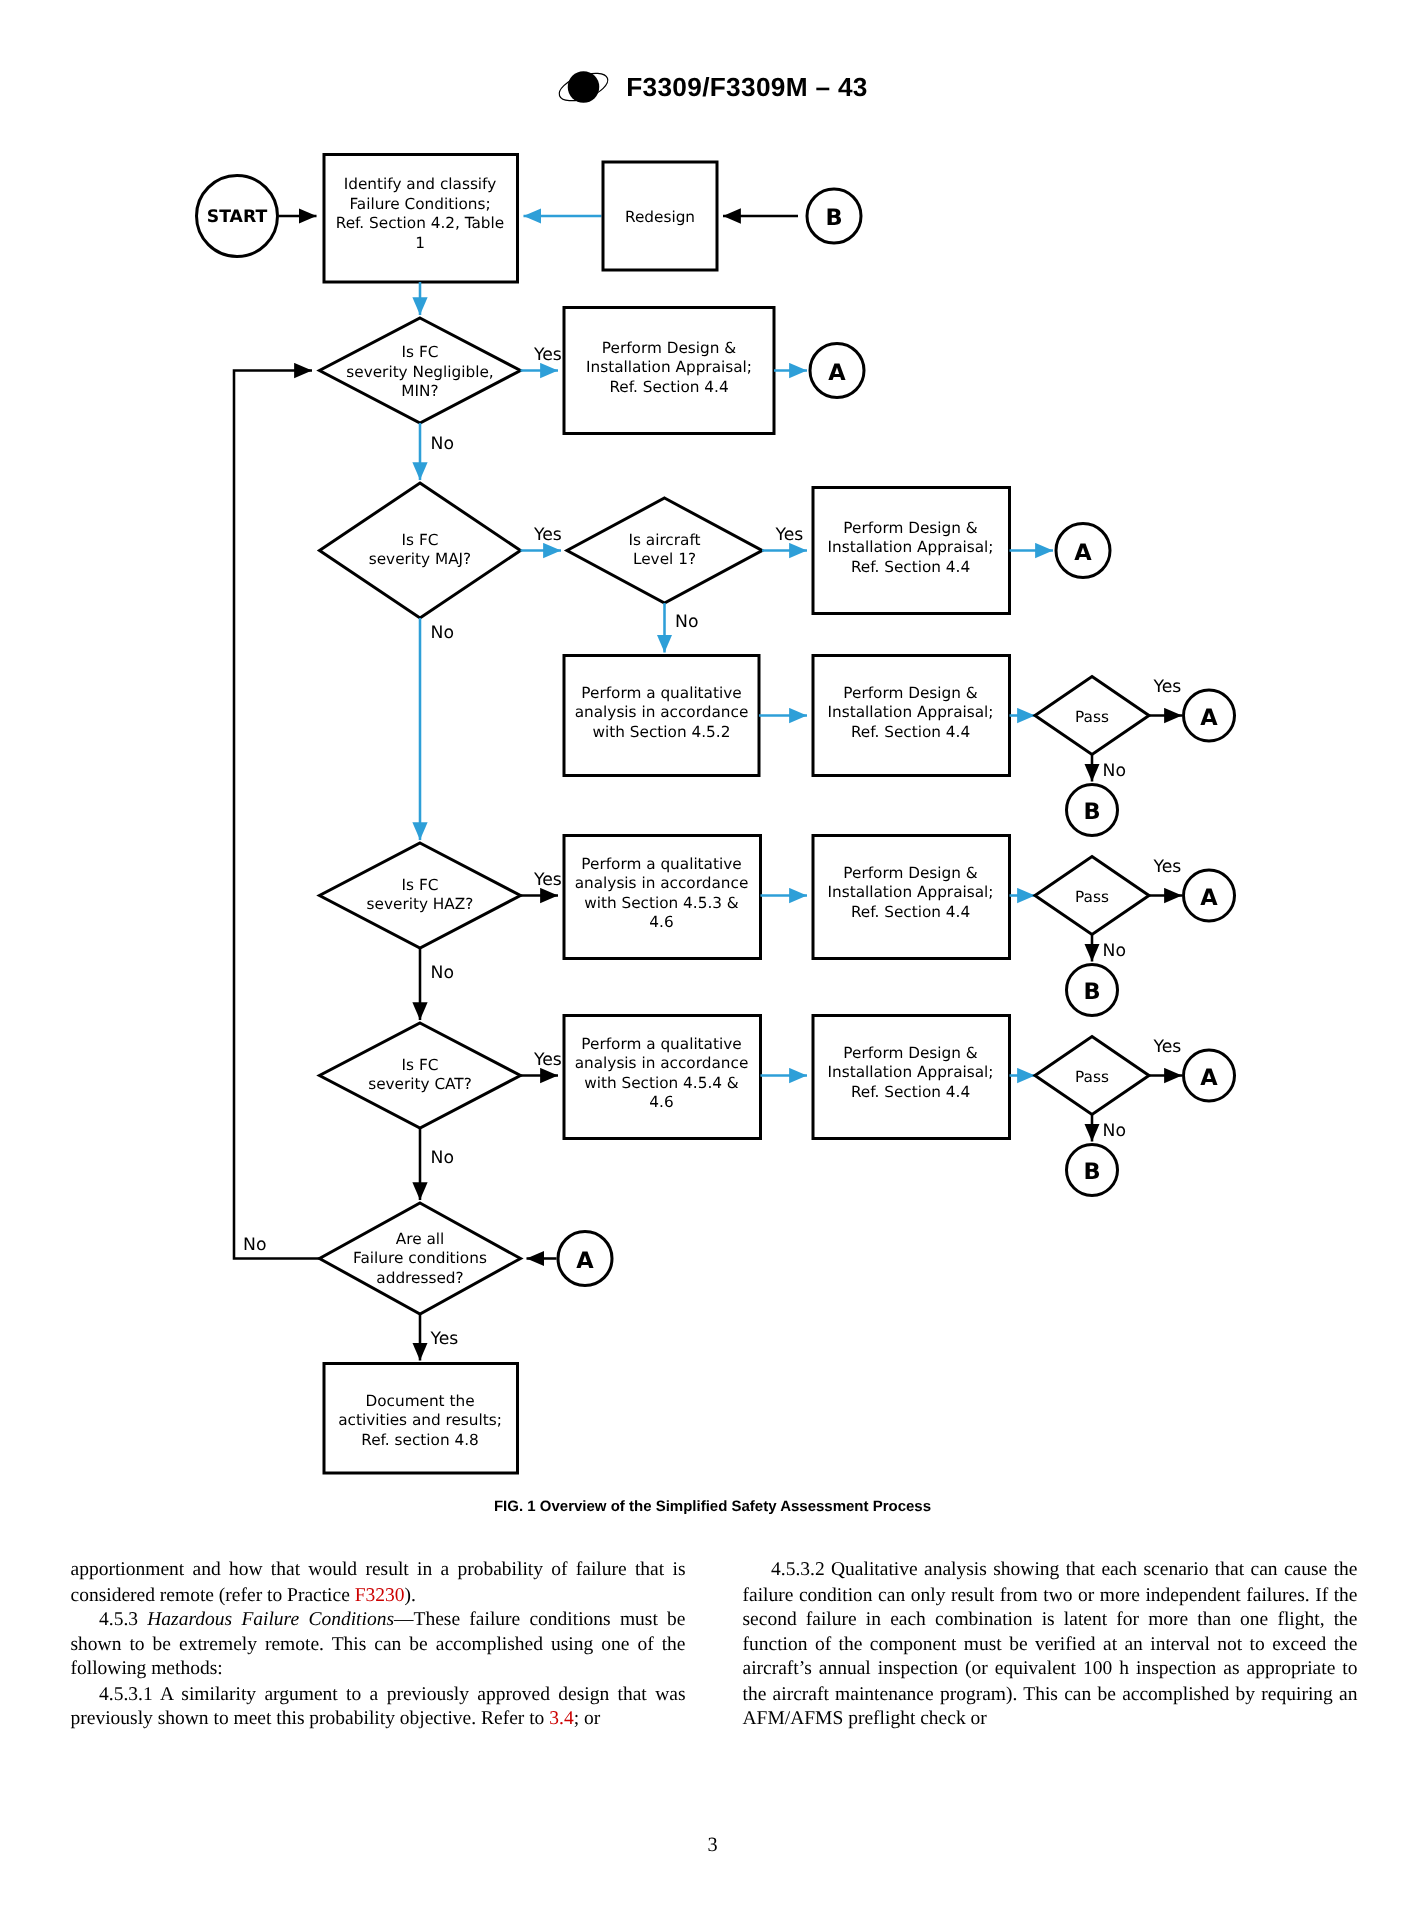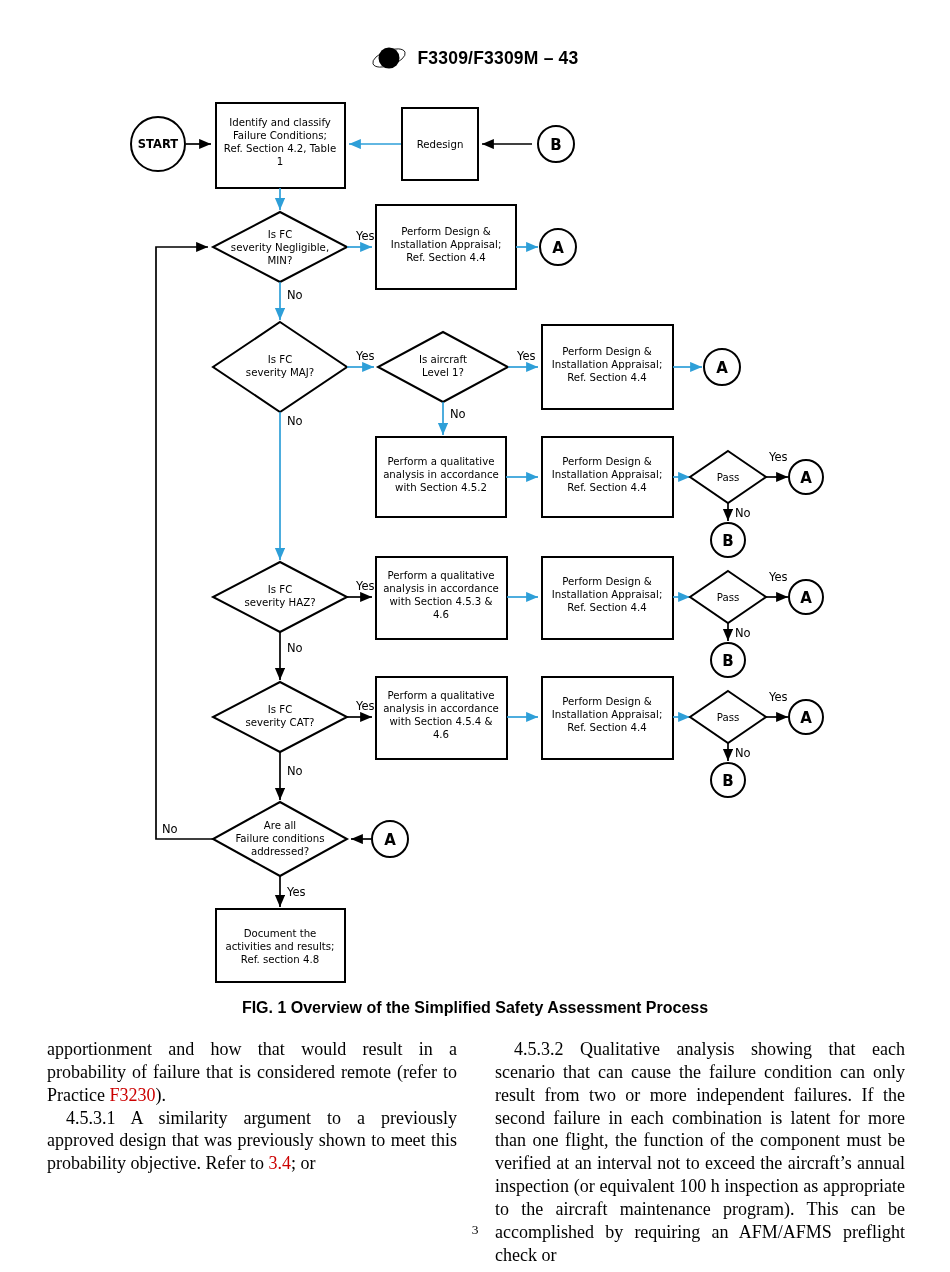--- a/index.html
+++ b/index.html
@@ -54,7 +54,7 @@
     text-align: center;
     font-family: "Liberation Sans", sans-serif;
     font-weight: bold;
-    font-size: 16px;
+    font-size: 10px;
   }
 
   

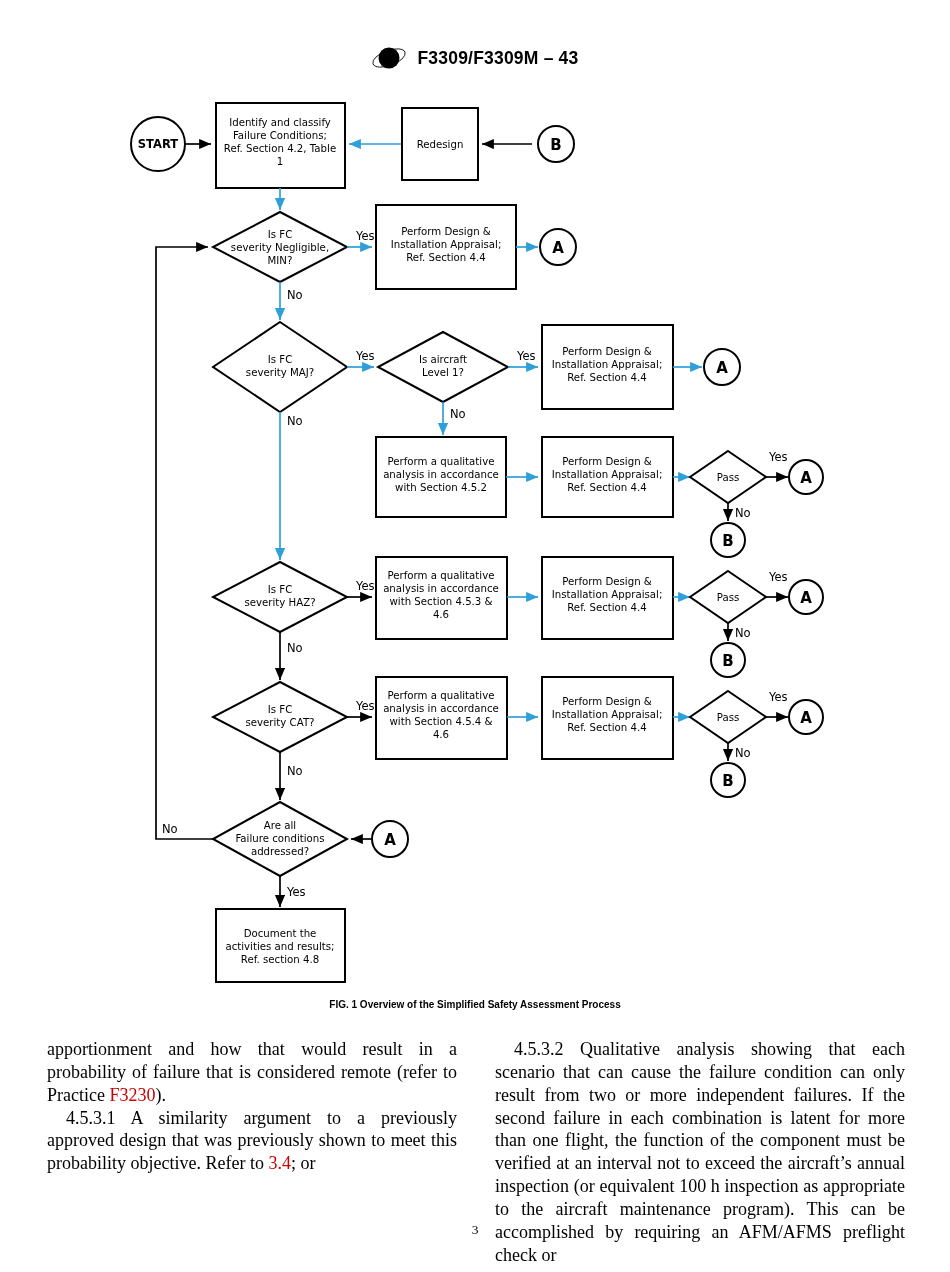--- a/index.html
+++ b/index.html
@@ -68,7 +68,7 @@
   }
   .col { width: 410px; }
   .para {
-    font-size: 18px;
+    font-size: 13px;
     line-height: 1.27;
     text-align: justify;
     text-justify: inter-word;

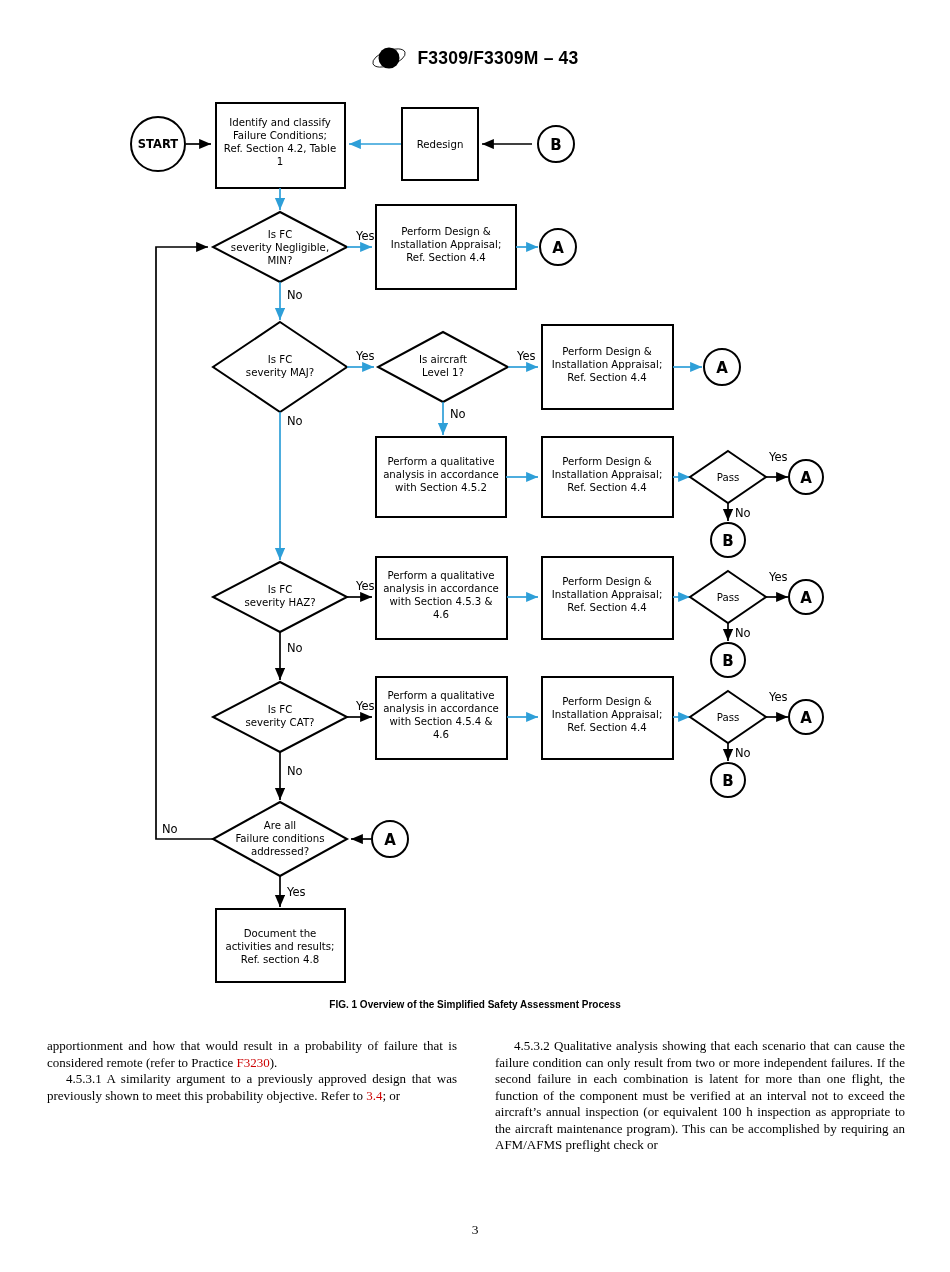--- a/index.html
+++ b/index.html
@@ -305,6 +305,7 @@
 <div class="columns">
   <div class="col">
     <p class="para"><span>apportionment and how that would result in a probability of failure that is considered remote (refer to Practice </span><span class="link">F3230</span><span>).</span></p>
+    <p class="para indent"><span>4.5.3 </span><span class="ital">Hazardous Failure Conditions</span><span>—These failure conditions must be shown to be extremely remote. This can be accomplished using one of the following methods:</span></p>
     <p class="para indent"><span>4.5.3.1 A similarity argument to a previously approved design that was previously shown to meet this probability objective. Refer to </span><span class="link">3.4</span><span>; or</span></p>
   </div>
   <div class="col">

